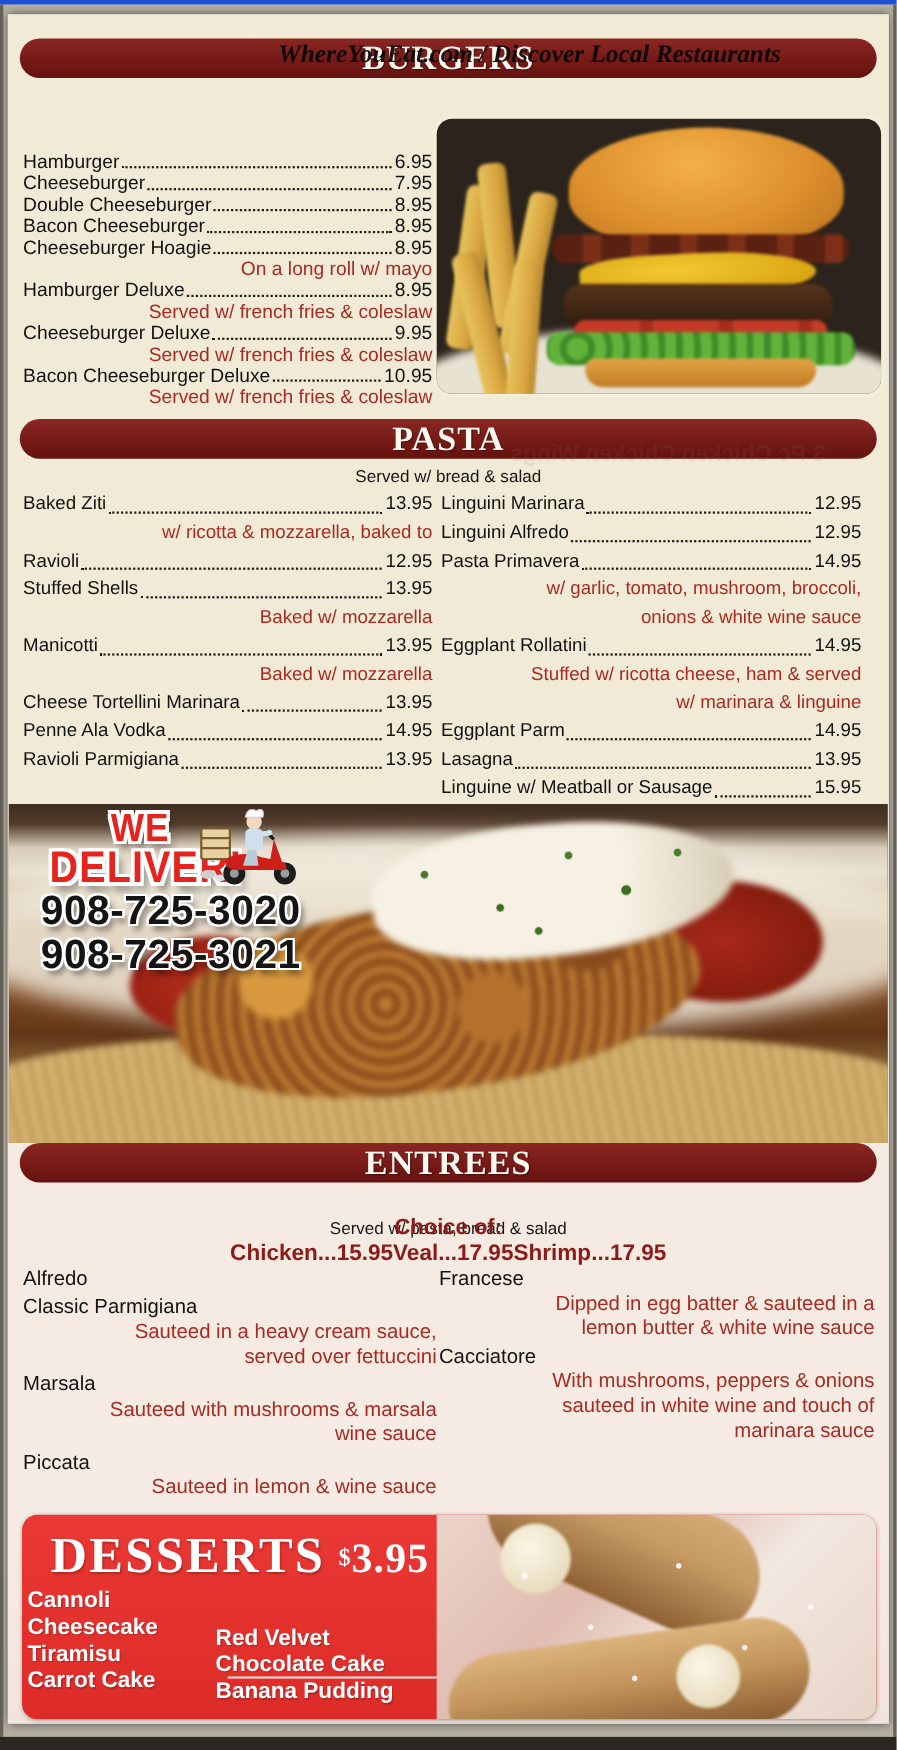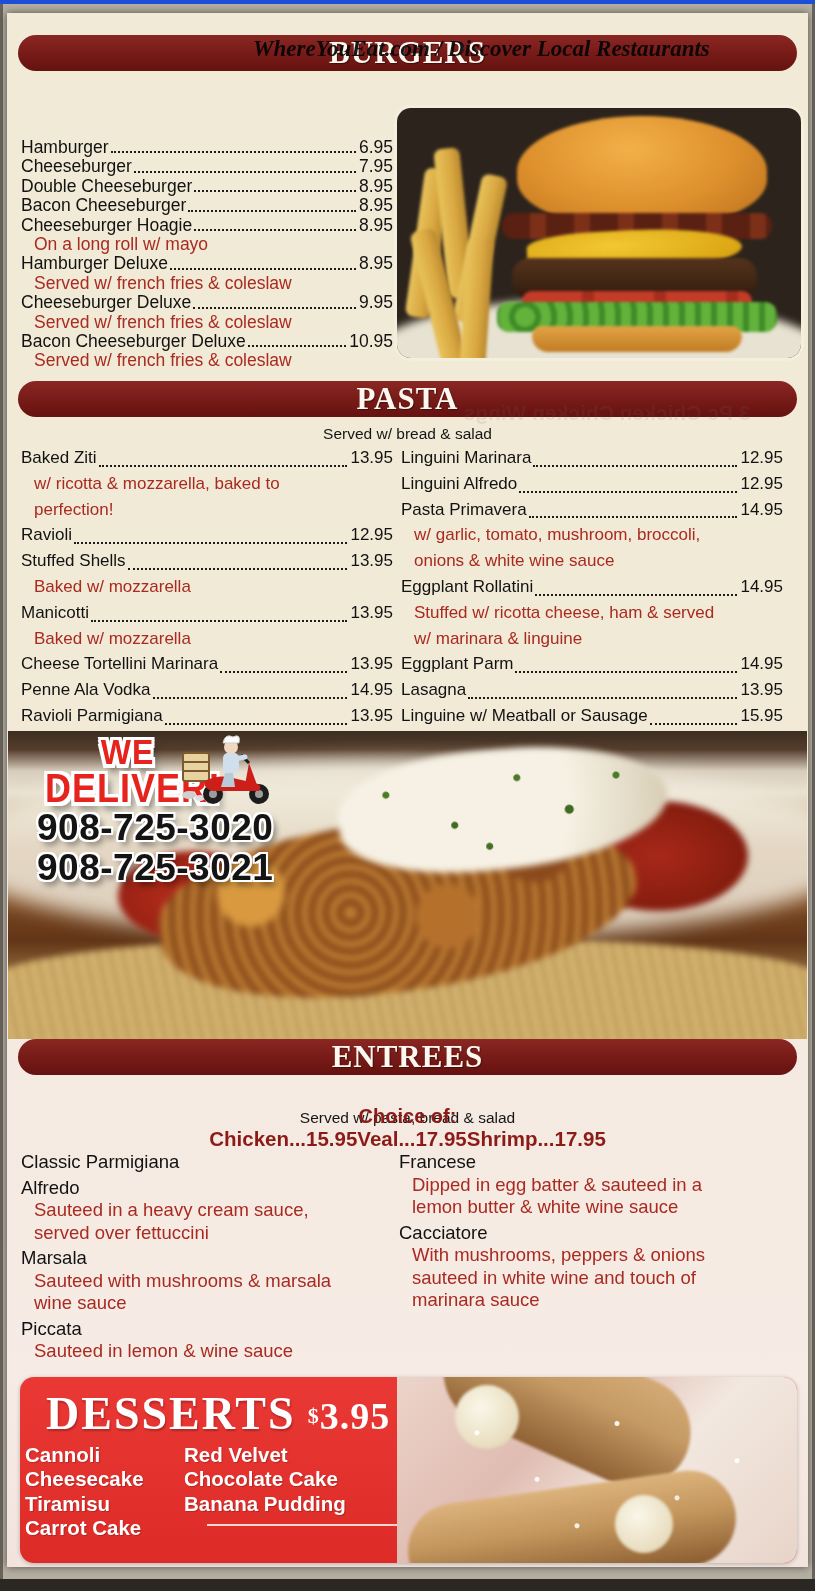--- a/index.html
+++ b/index.html
@@ -33,7 +33,7 @@
   .mi-name { white-space:nowrap; }
   .mi-dots { flex:1 1 auto; align-self:flex-end; border-bottom:2.6px dotted #1b1b1b; margin:0 3px 4px 2px; min-width:10px; }
   .mi-price { white-space:nowrap; }
-  .mi-desc { color:#a92a21; padding-left:13px; }
+  .mi-desc { color:#a92a21; padding-left:13px;text-align:right; }
   .mi-plain { color:#121212; }
 
   .burgers-list { font-size:17.5px; line-height:19.4px; width:372px; }

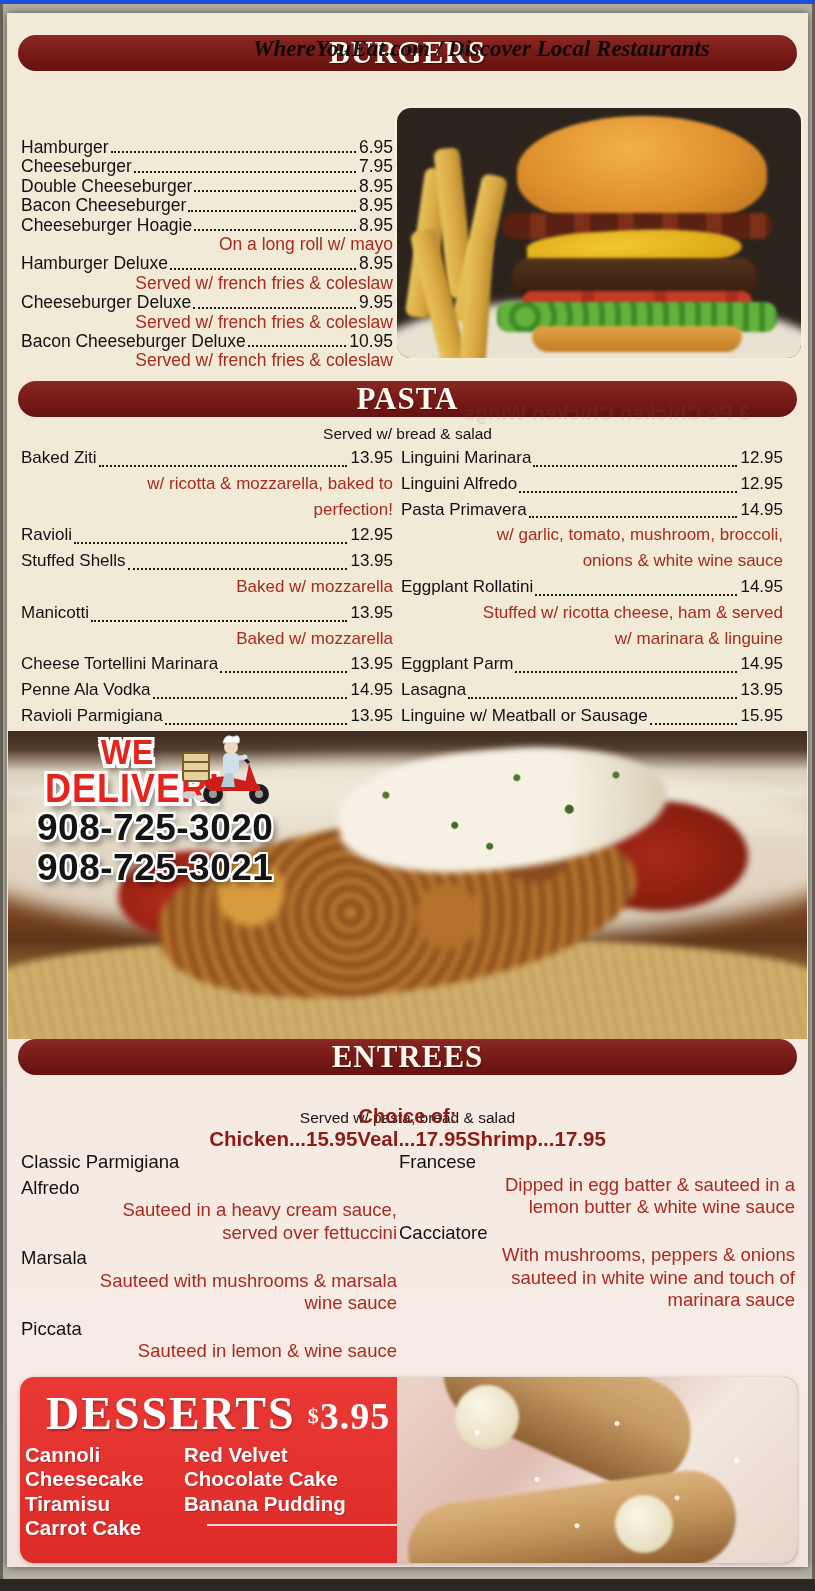--- a/index.html
+++ b/index.html
@@ -232,7 +232,6 @@
           <span class="mi-price">13.95</span>
         </div>
         <div class="mi-desc">w/ ricotta &amp; mozzarella, baked to</div>
-        <div class="mi-desc">perfection!</div>
         <div class="menu-row">
           <span class="mi-name">Ravioli</span>
           <span class="mi-dots"></span>

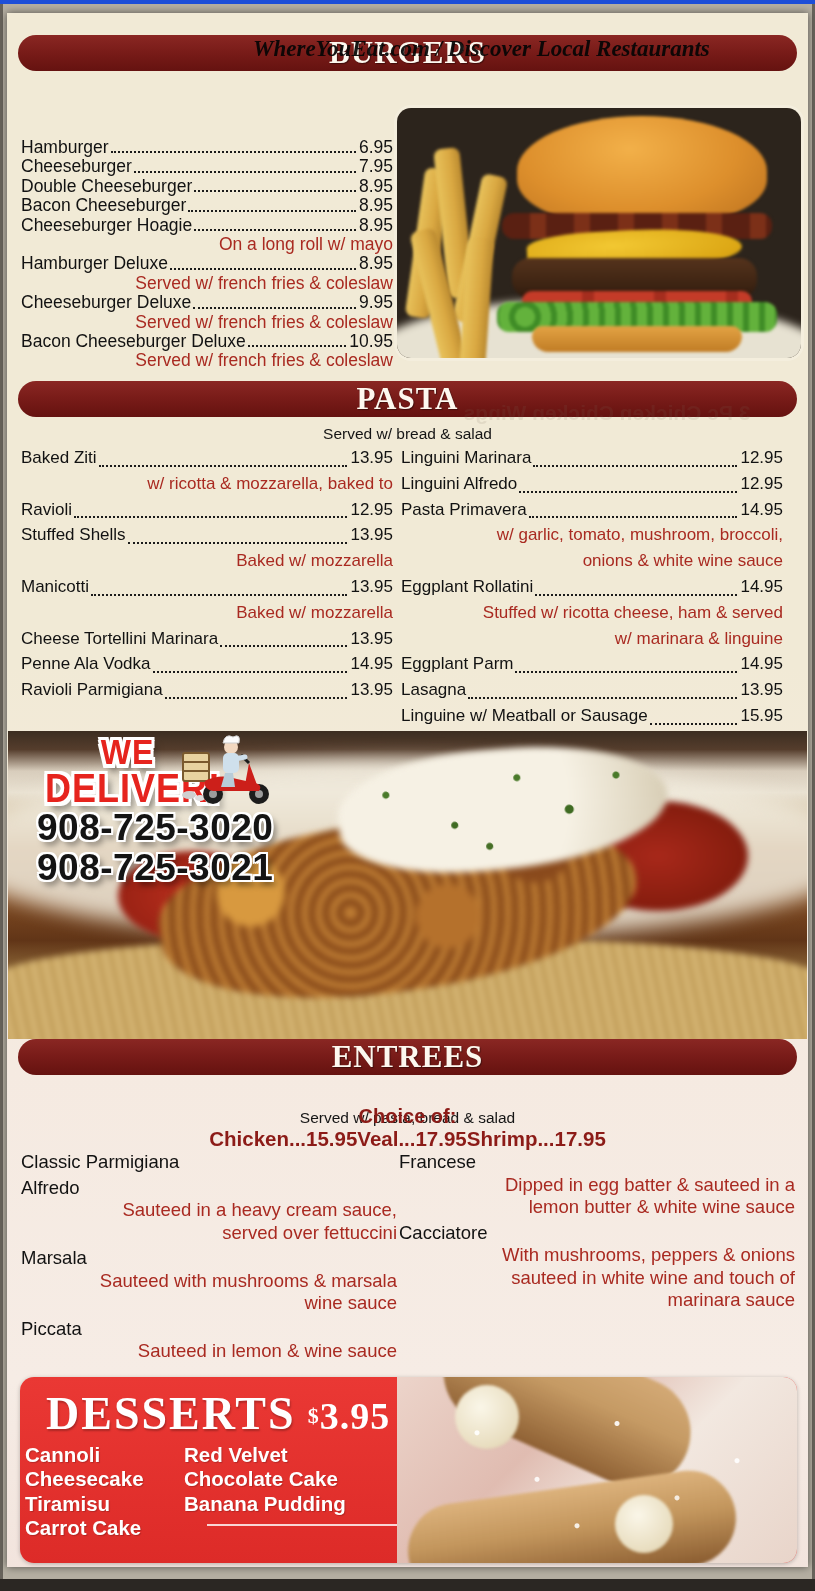--- a/index.html
+++ b/index.html
@@ -358,8 +358,8 @@
       </div>
 
     <div class="list ent-col" style="left:14px; top:1138px; width:376px;">
+        <div class="mi-plain">Alfredo</div>
         <div class="mi-plain">Classic Parmigiana</div>
-        <div class="mi-plain">Alfredo</div>
         <div class="mi-desc">Sauteed in a heavy cream sauce,</div>
         <div class="mi-desc">served over fettuccini</div>
         <div class="mi-plain">Marsala</div>

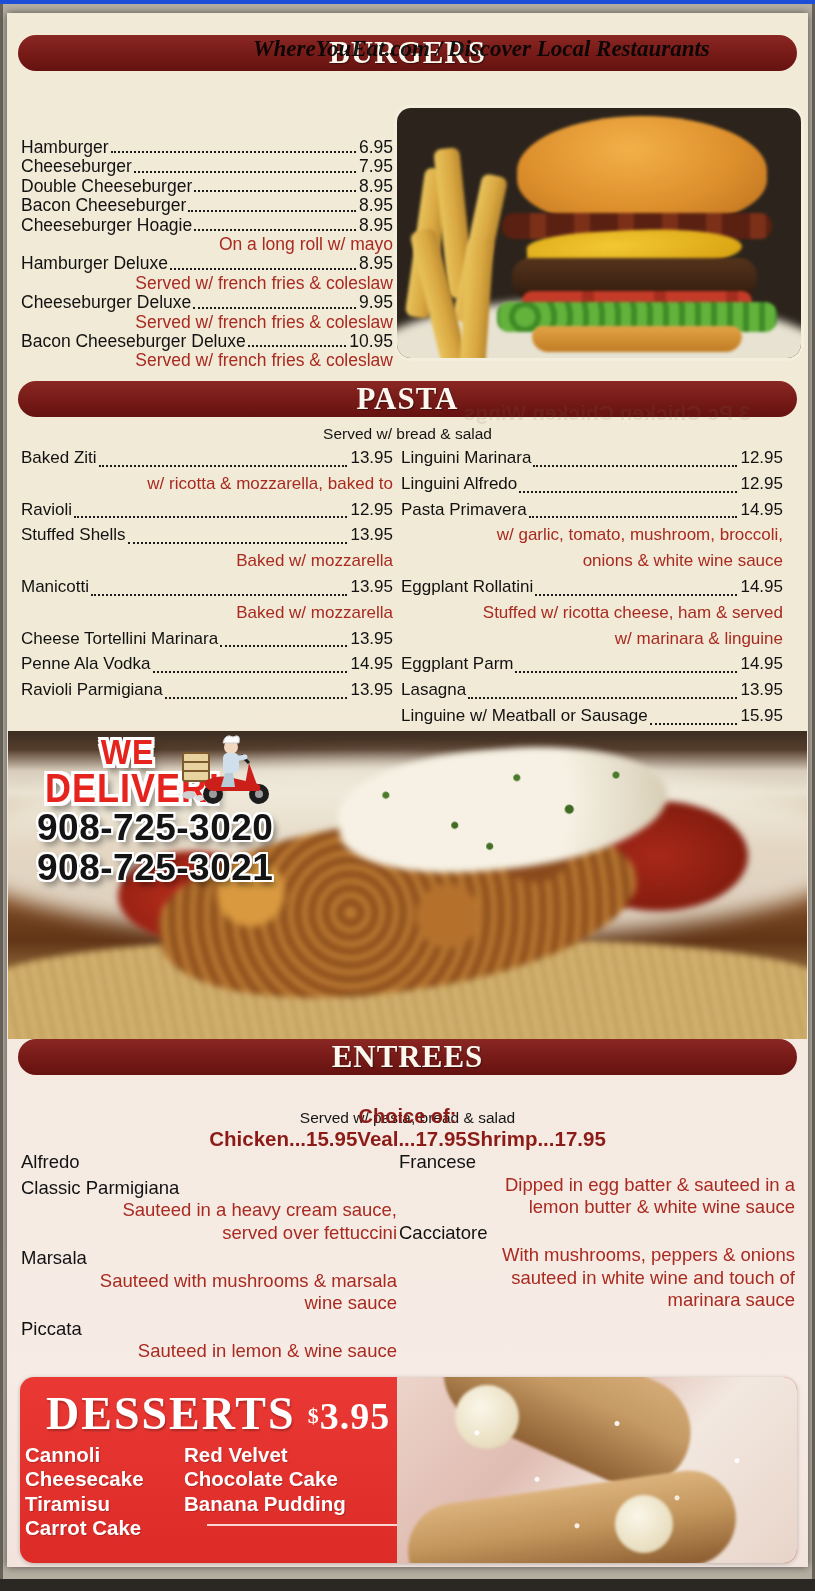--- a/index.html
+++ b/index.html
@@ -117,7 +117,7 @@
   .dessert-col { position:absolute; top:66px; text-align:left; color:#fff; font-weight:bold;
                  font-size:20.5px; line-height:24.3px; text-shadow:1px 1px 1px rgba(0,0,0,.2); }
   .dessert-col-1 { left:5px; width:170px; }
-  .dessert-col-2 { left:164px; width:200px; }
+  .dessert-col-2 { left:176px; width:200px;margin-top:34px; }
   .dessert-divider { position:absolute; left:187px; top:147px; width:190px; height:2px; background:rgba(255,255,255,.8); }
   .cannoli-photo { position:absolute; left:377px; top:0; width:400px; height:100%;
                    background:linear-gradient(135deg,#ecd4ca 0%,#e0bcb1 35%,#f2e8e0 60%,#e8d4c9 100%); overflow:hidden; }

